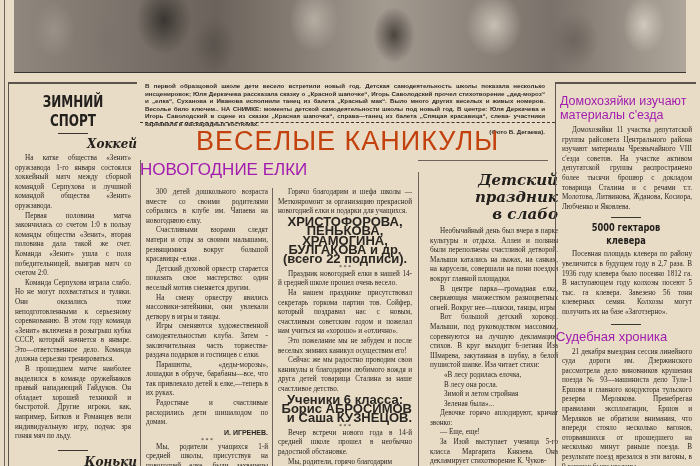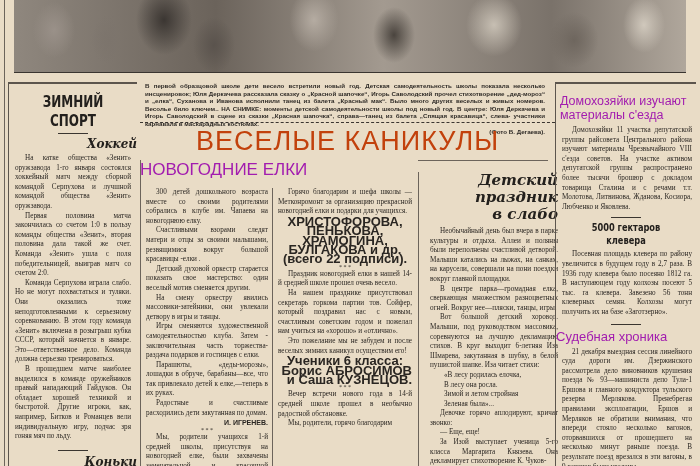--- a/index.html
+++ b/index.html
@@ -111,6 +111,7 @@
   <p>Праздник новогодней елки в нашей 14-й средней школе прошел очень весело.</p>
   <p>На нашем празднике присутствовал секретарь горкома партии тов. Сойфер, который поздравил нас с новым, счастливым советским годом и пожелал нам учиться на «хорошо» и «отлично».</p>
   <p>Это пожелание мы не забудем и после веселых зимних каникул осуществим его!</p>
+  <p>Сейчас же мы радостно проводим свои каникулы и благодарим любимого вождя и друга детей товарища Сталина за наше счастливое детство.</p>
   <div class="sign-block">Ученики 6 класса:</div>
   <div class="sign-block" style="text-align:right;">Борис АБРОСИМОВ</div>
   <div class="sign-block" style="text-align:right;">и Саша КУЗНЕЦОВ.</div>

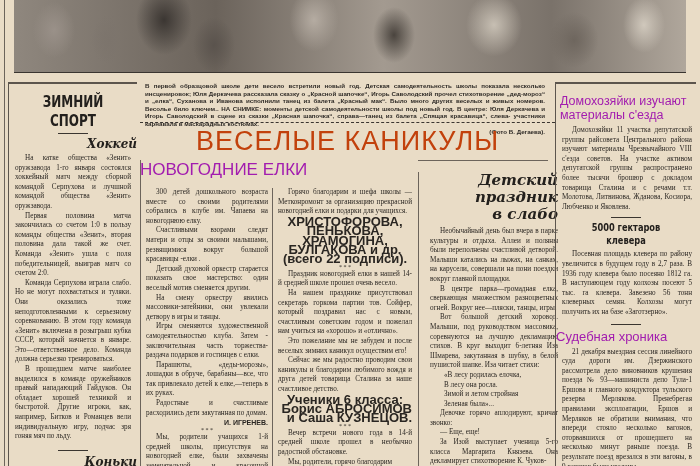--- a/index.html
+++ b/index.html
@@ -96,7 +96,7 @@
   <p>На смену оркестру явились массовики-затейники, они увлекали детвору в игры и танцы.</p>
   <p>Игры сменяются художественной самодеятельностью клуба. Затем - заключительная часть торжества- раздача подарков и гостинцев с елки.</p>
   <p>Парашюты, «деды-морозы», лошадки в обруче, барабаны—все, что так привлекало детей к елке,—теперь в их руках.</p>
-  <p>Радостные и счастливые расходились дети закутанная по домам.</p>
+  <p>Радостные и счастливые расходились дети шишалодом по домам.</p>
   <div class="signature">И. ИГРЕНЕВ.</div>
   <div class="stars">* * *</div>
   <p>Мы, родители учащихся 1-й средней школы, присутствуя на новогодней елке, были захвачены замечательной и красочной постановкой детской художественной самодеятельности.</p>

